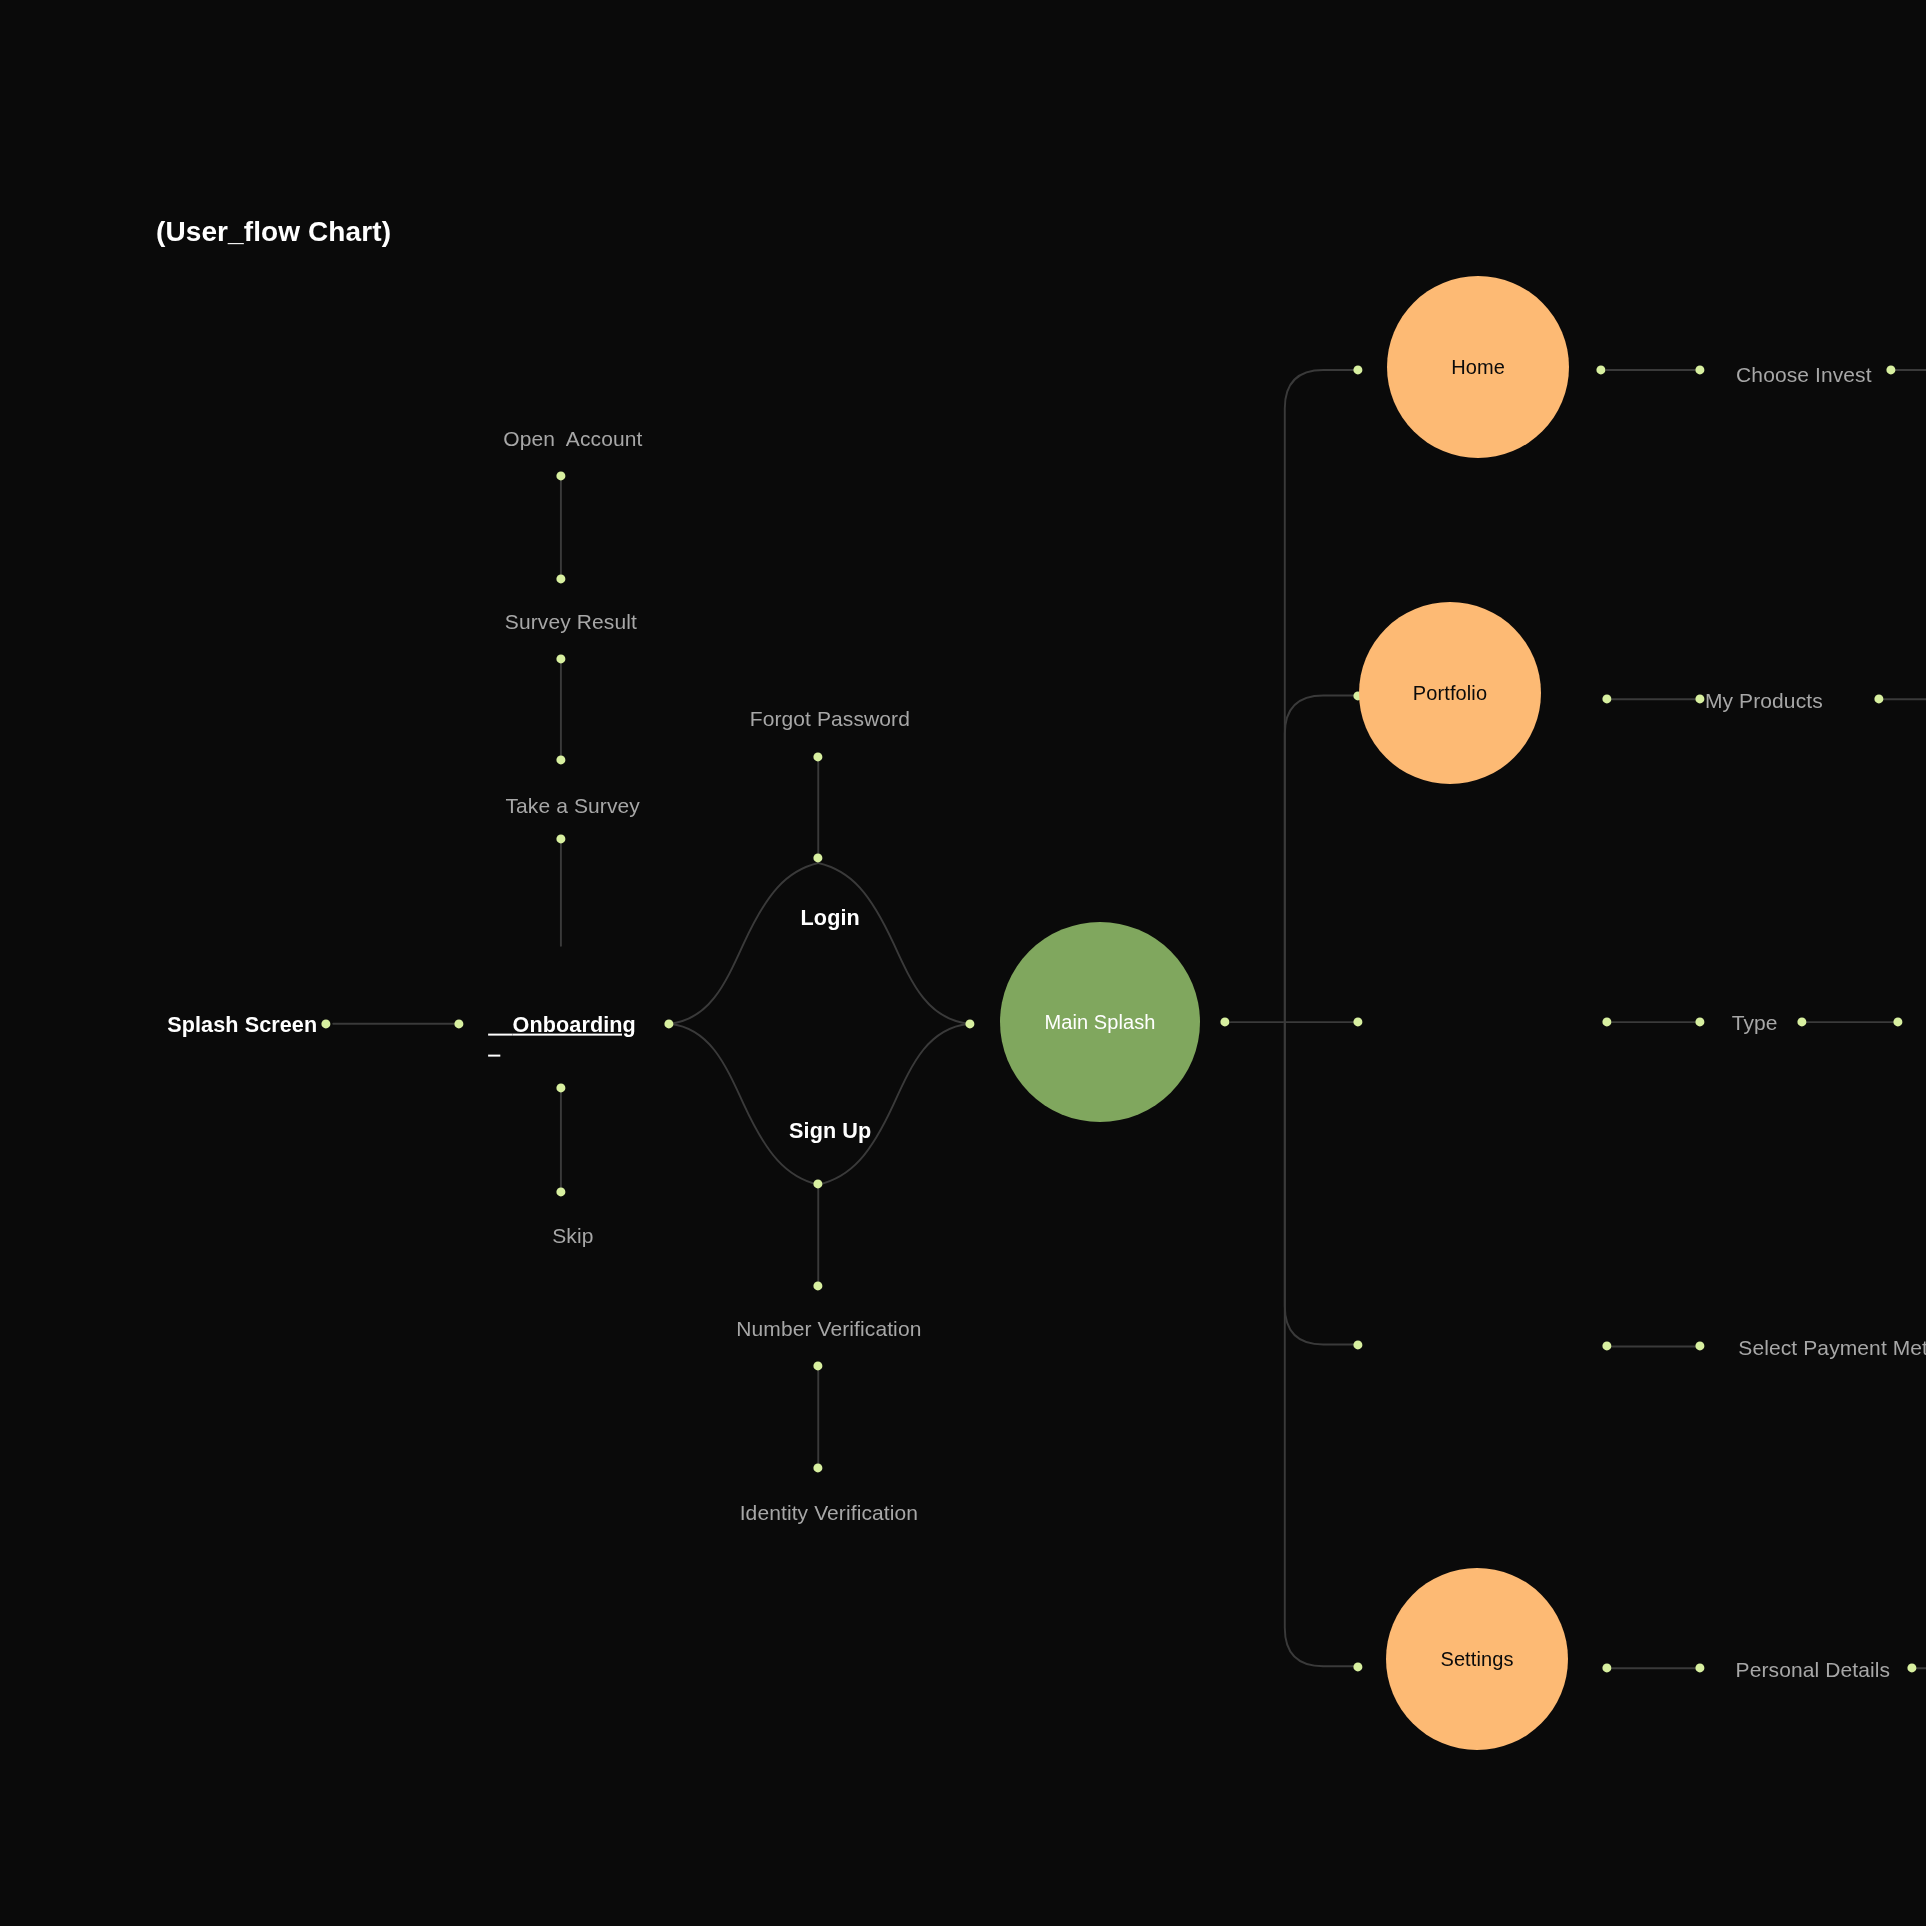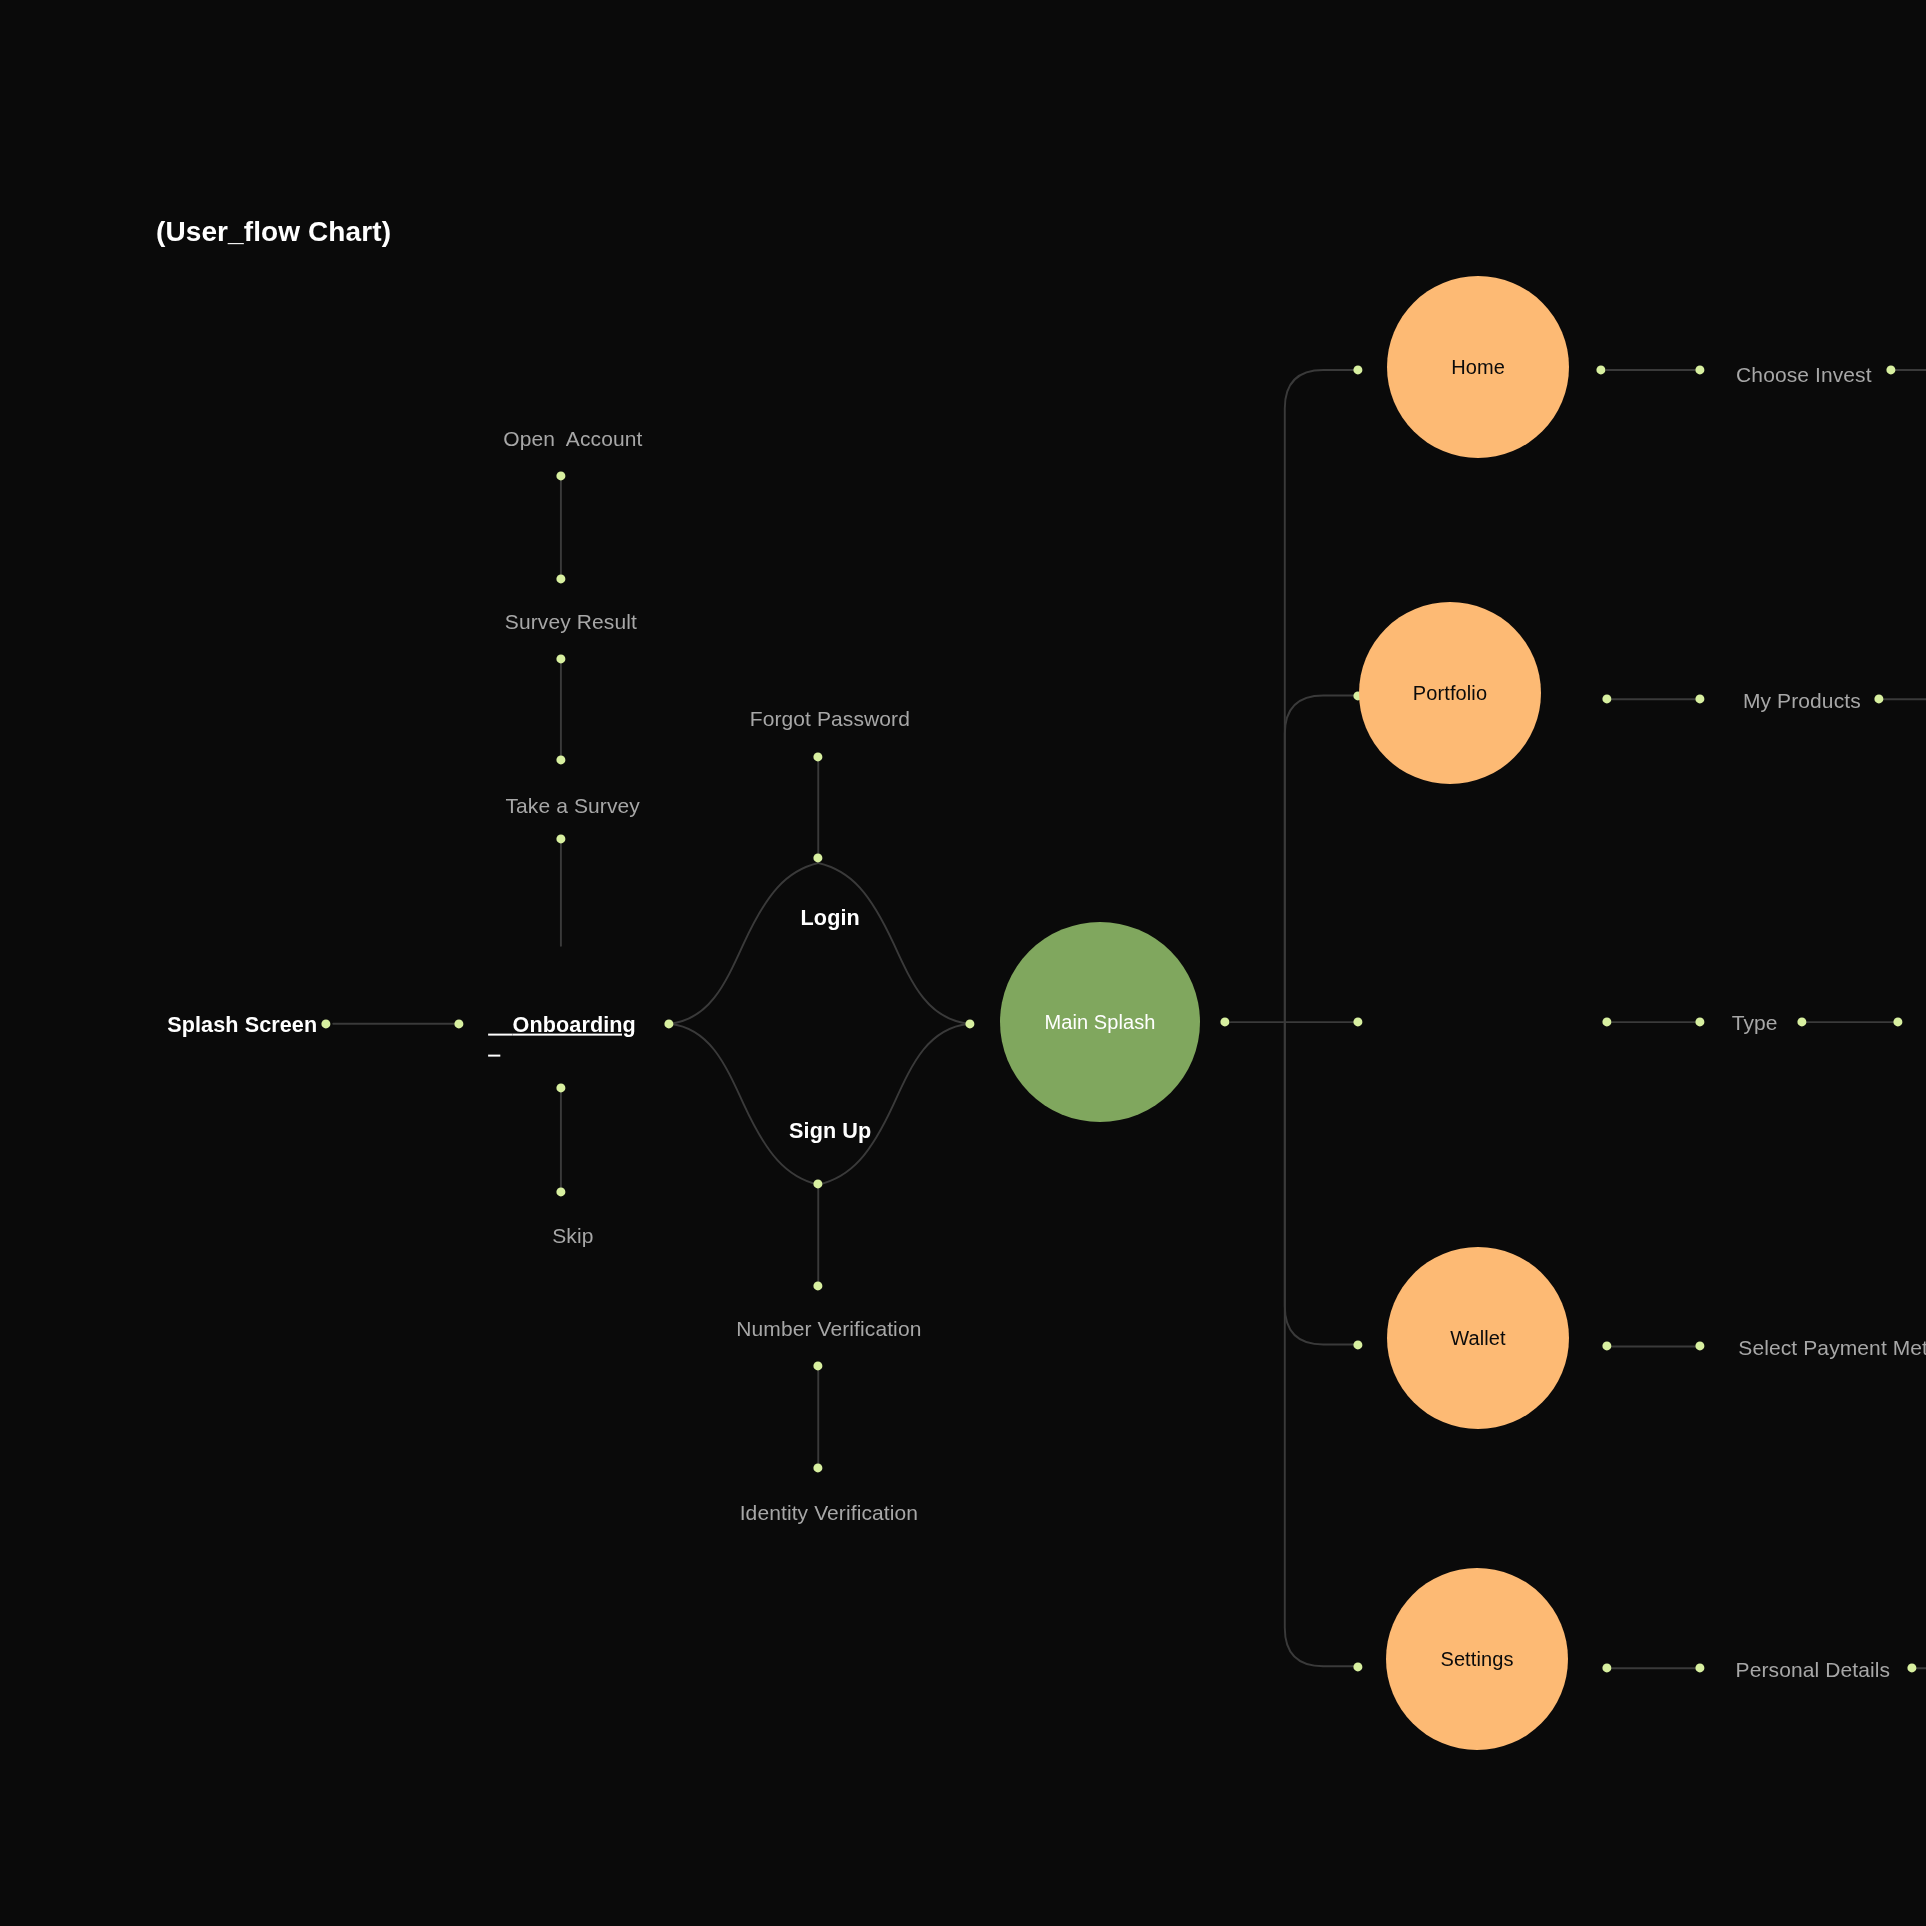--- a/index.html
+++ b/index.html
@@ -200,7 +200,7 @@
     <span>Choose Invest</span>
   </div>
 
-  <div class="lbl lbl-gray" style="left:1790px;top:700px;">
+  <div class="lbl lbl-gray" style="left:1752px;top:700px;">
     <span>My Products</span>
   </div>
 

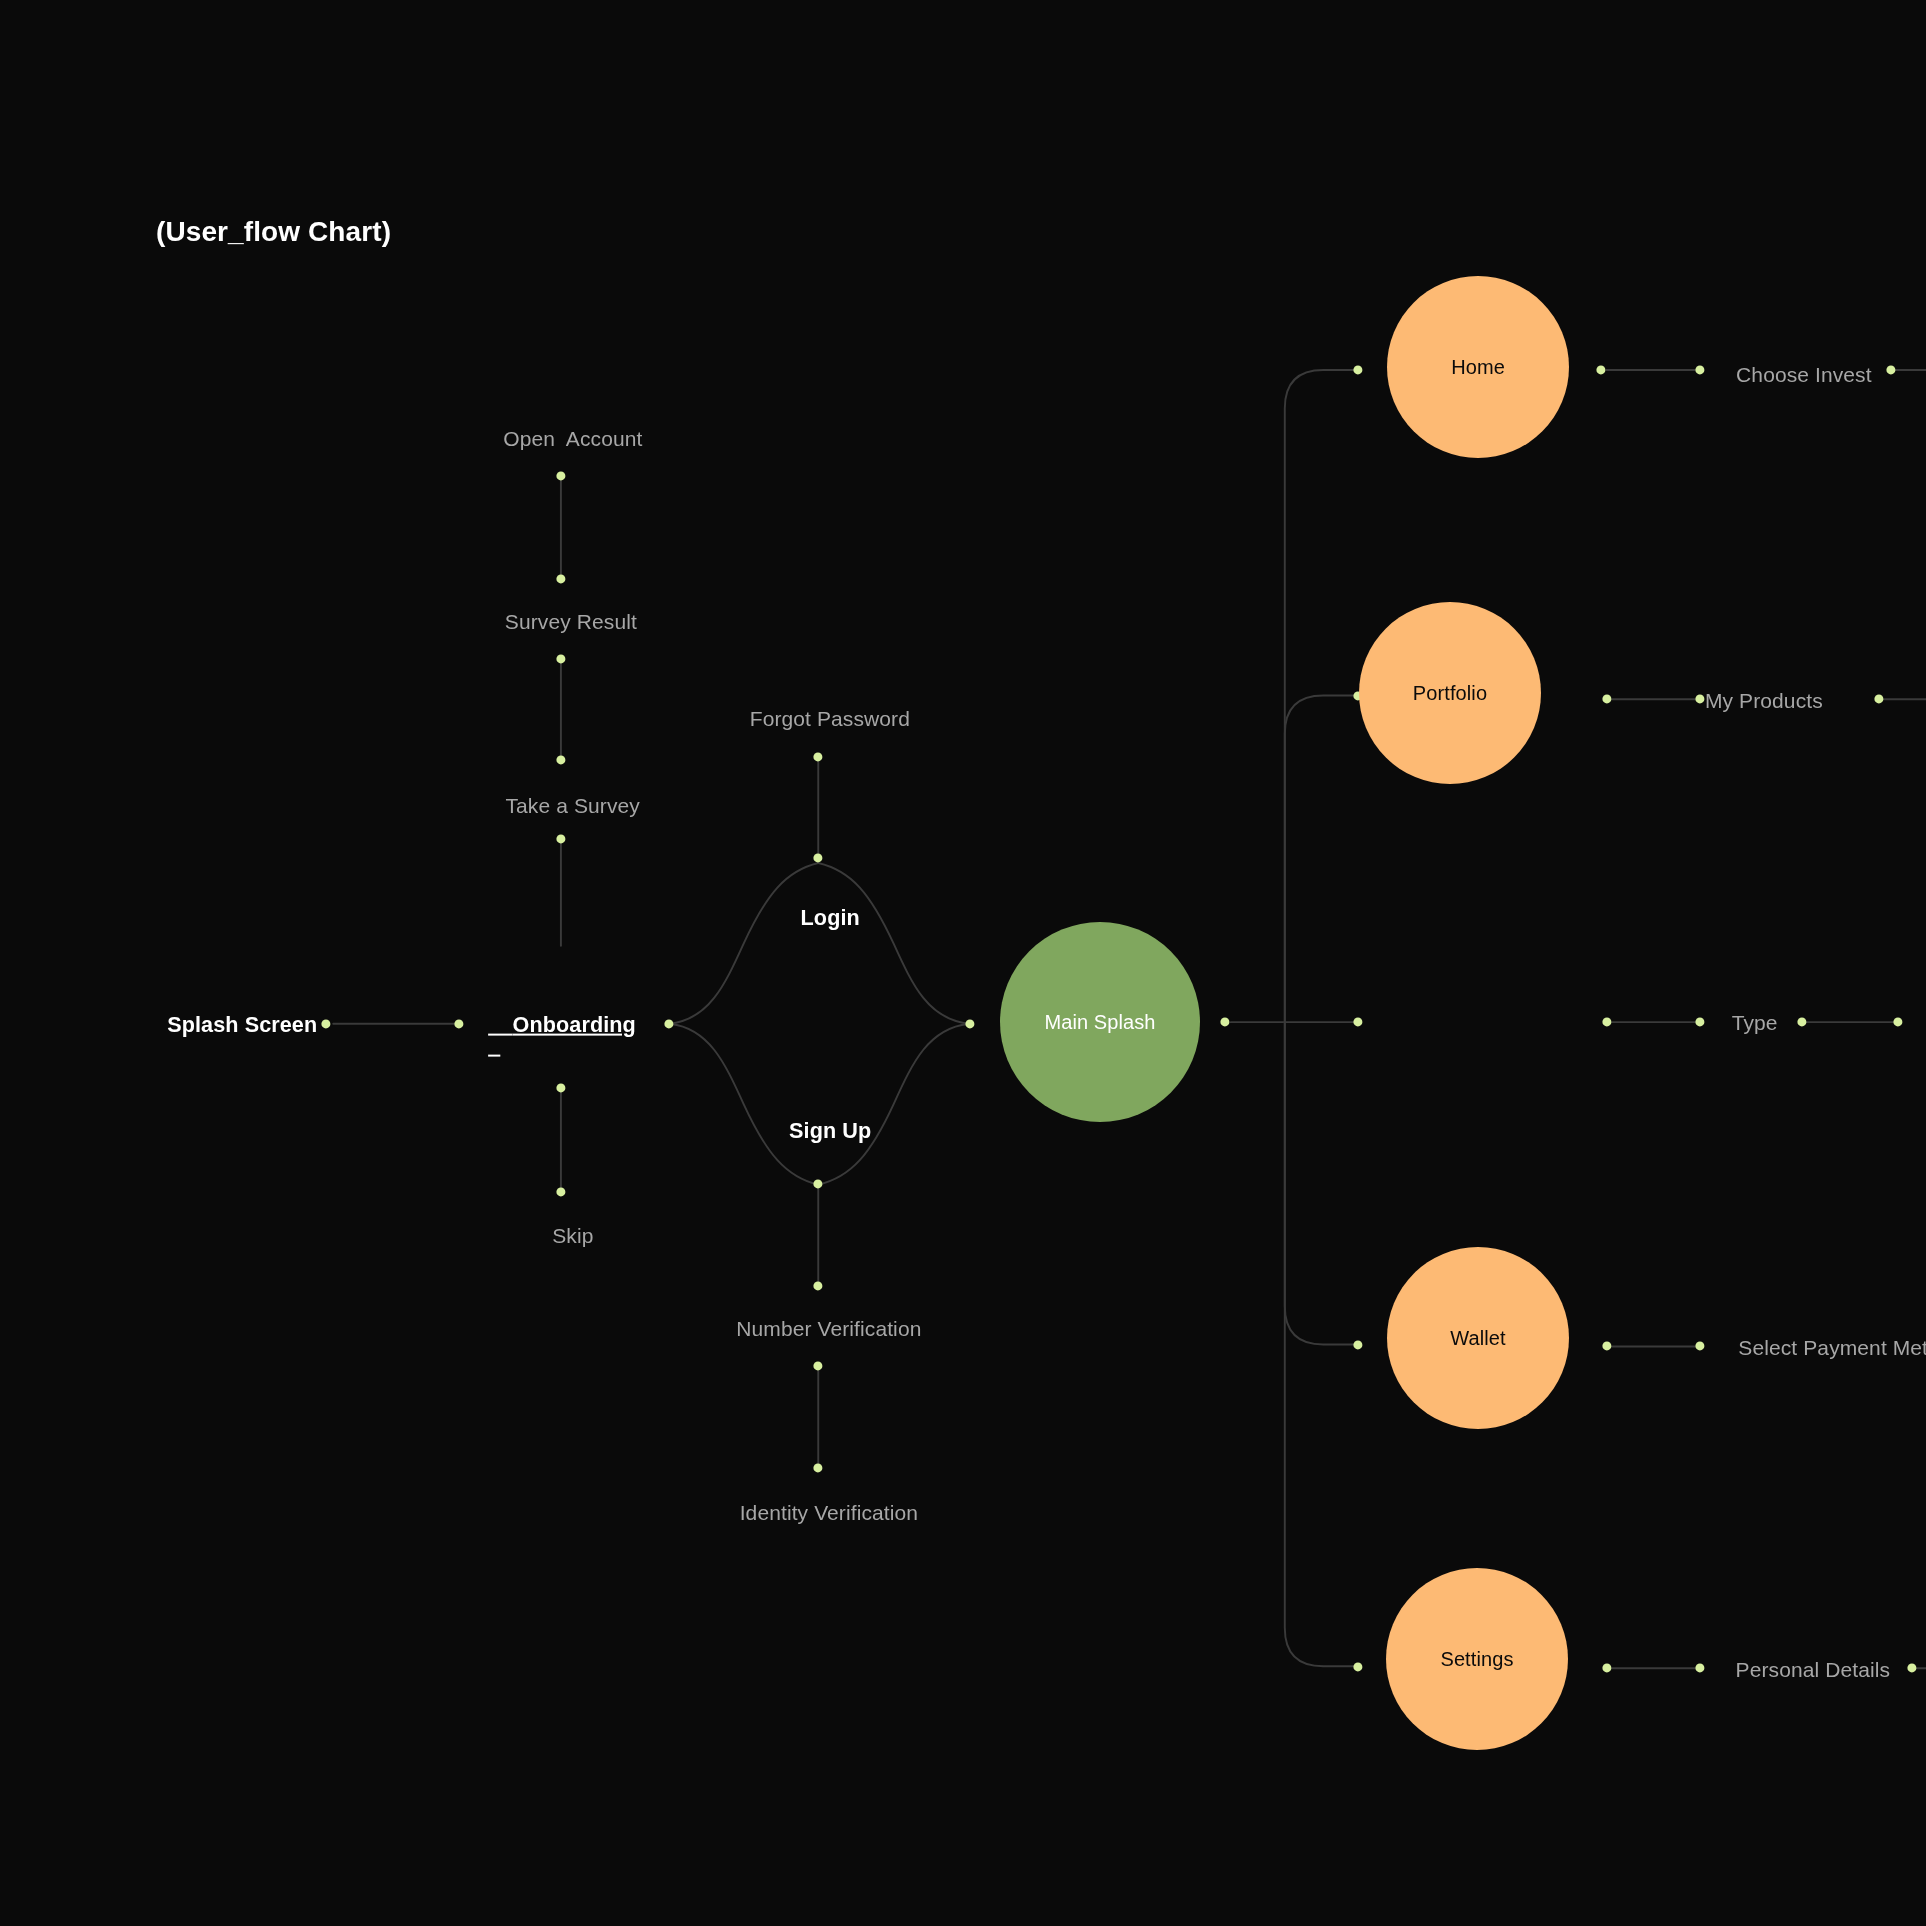--- a/index.html
+++ b/index.html
@@ -140,9 +140,6 @@
   </div>
 
 
-  <div class="circ circ-white" style="left:1478px;top:1338px;width:182px;height:182px;">
-    <span>Wallet</span>
-  </div>
 
   <div class="circ circ-white" style="left:1477px;top:1659px;width:182px;height:182px;">
     <span>Settings</span>

